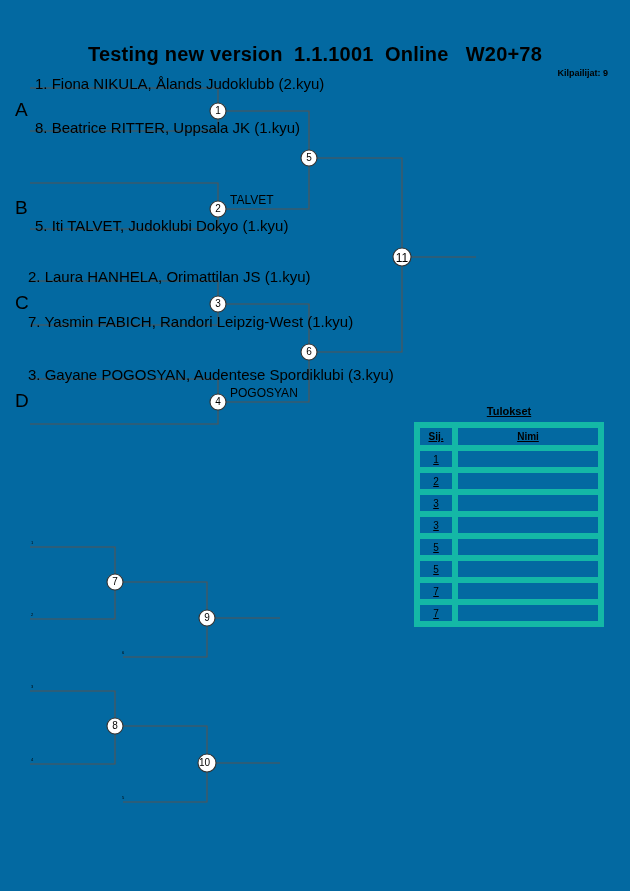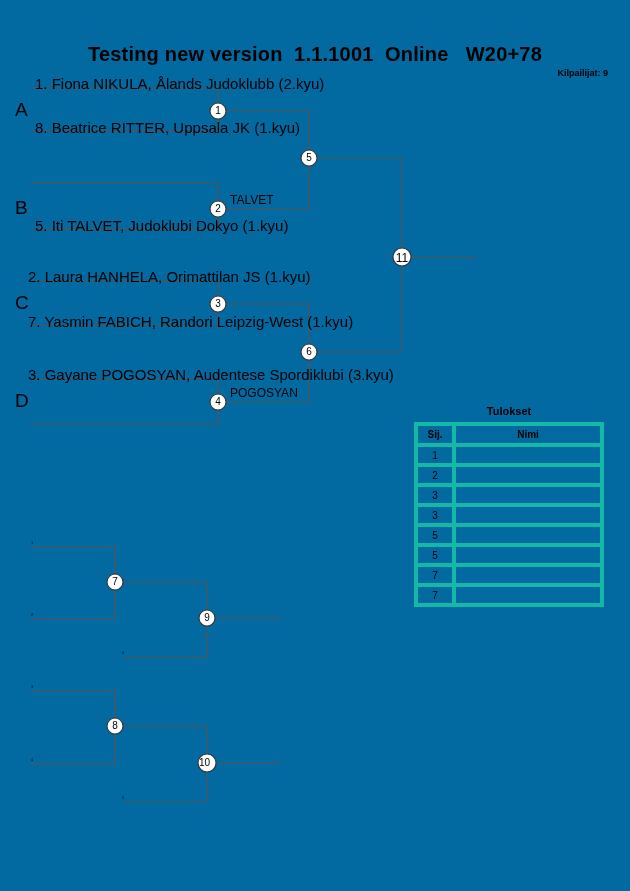--- a/index.html
+++ b/index.html
@@ -75,6 +75,7 @@
     left: 414px;
     top: 405px;
     width: 156px;
+    text-decoration: underline;
   }
   #results-title {
     width: 190px;

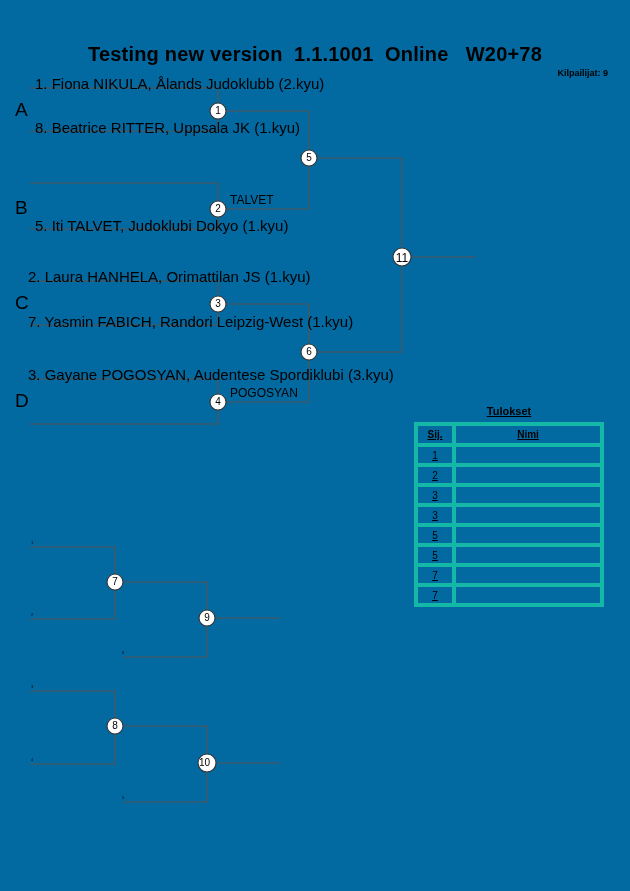--- a/index.html
+++ b/index.html
@@ -92,7 +92,7 @@
     table-layout: fixed;
   }
   #results-table th, #results-table td {
-    border: 4px solid #14b8a6;
+    border: 6px solid #14b8a6;
     height: 16px;
     font-size: 10px;
     color: #000000;

